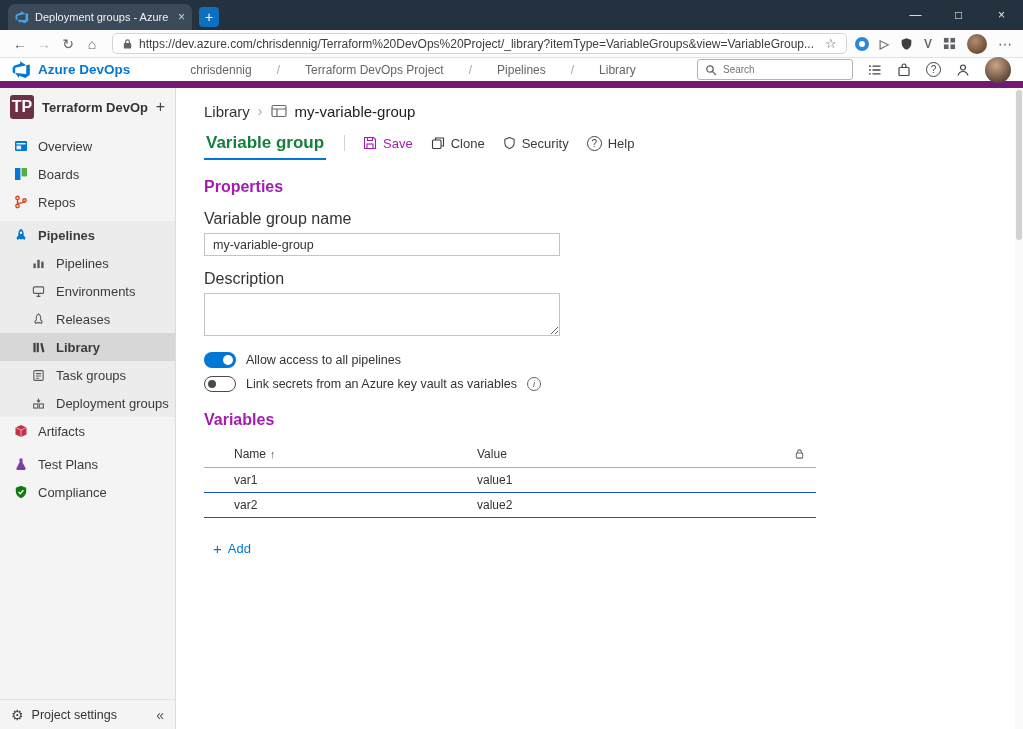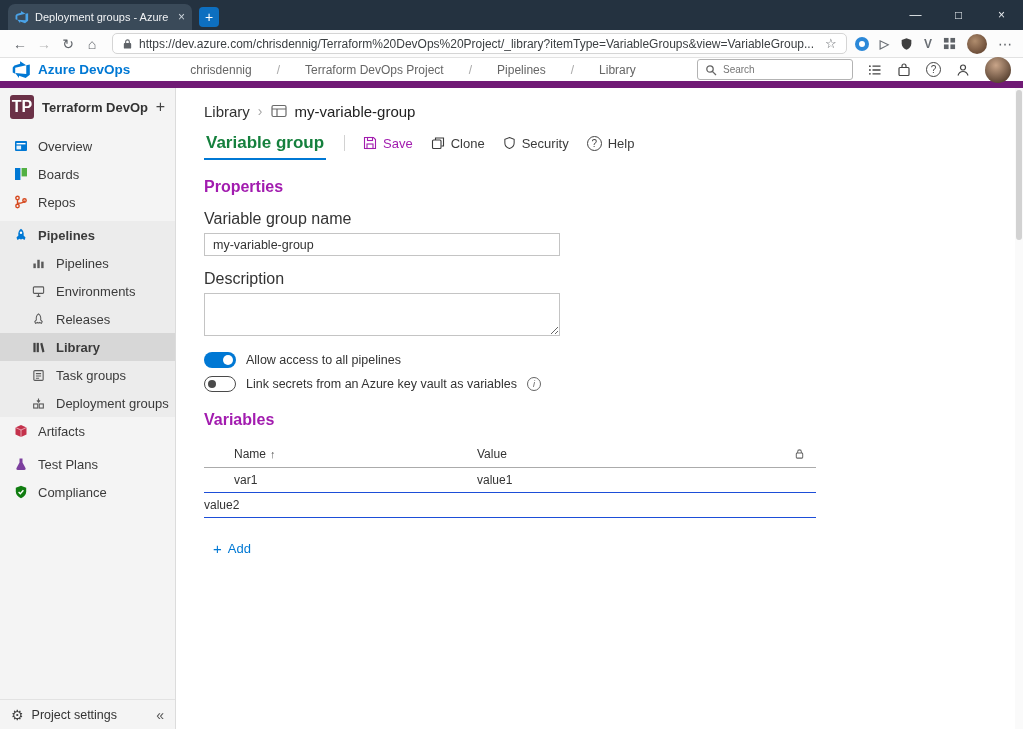--- a/index.html
+++ b/index.html
@@ -452,6 +452,7 @@
         <span></span>
       </div>
       <div class="vrow">
+        <span class="cell-name">var2</span>
         <span>value2</span>
         <span></span>
       </div>

